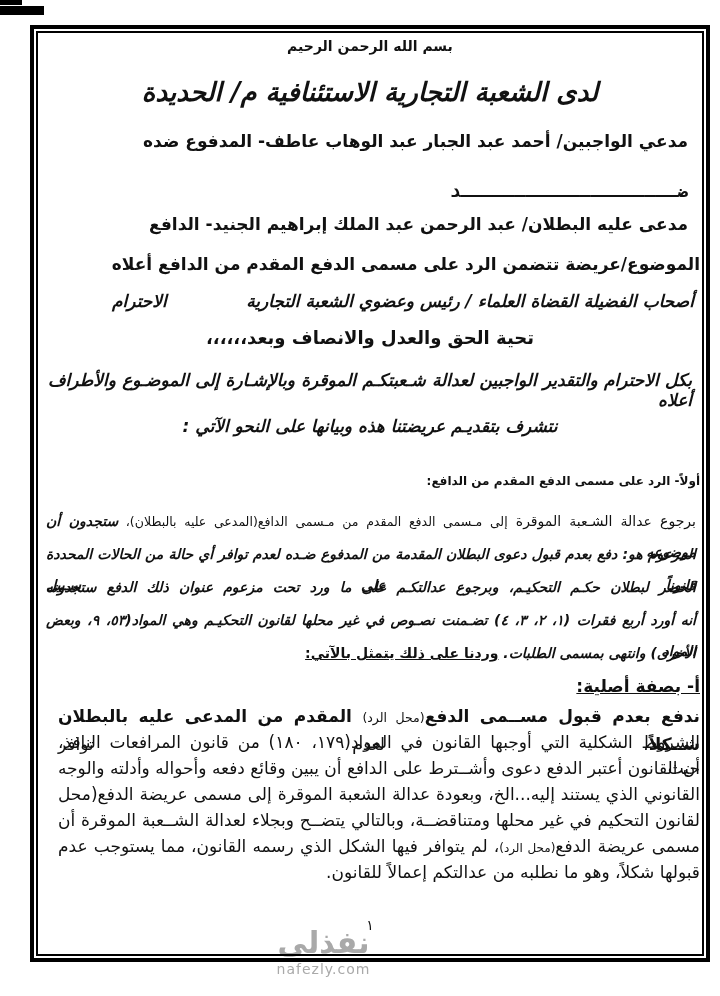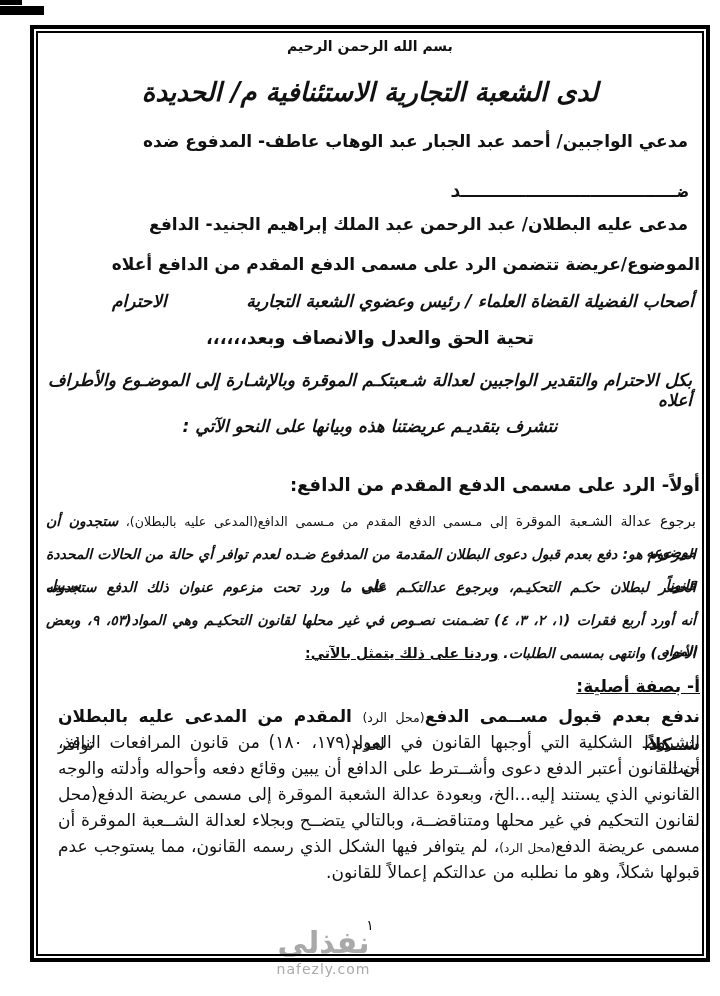--- a/index.html
+++ b/index.html
@@ -53,7 +53,7 @@
   .just{text-align:justify;text-align-last:justify;}
   .end{text-align:right;text-align-last:right;}
 
-  .s1head{top:474px;font-size:18px;font-weight:700;padding-right:8px;}
+  .s1head{top:474px;font-size:12px;font-weight:700;padding-right:8px;}
   .s1para{top:506px;left:46px;width:650px;}
   .s1para .pline{height:33px;line-height:31px;font-size:14px;}
 

